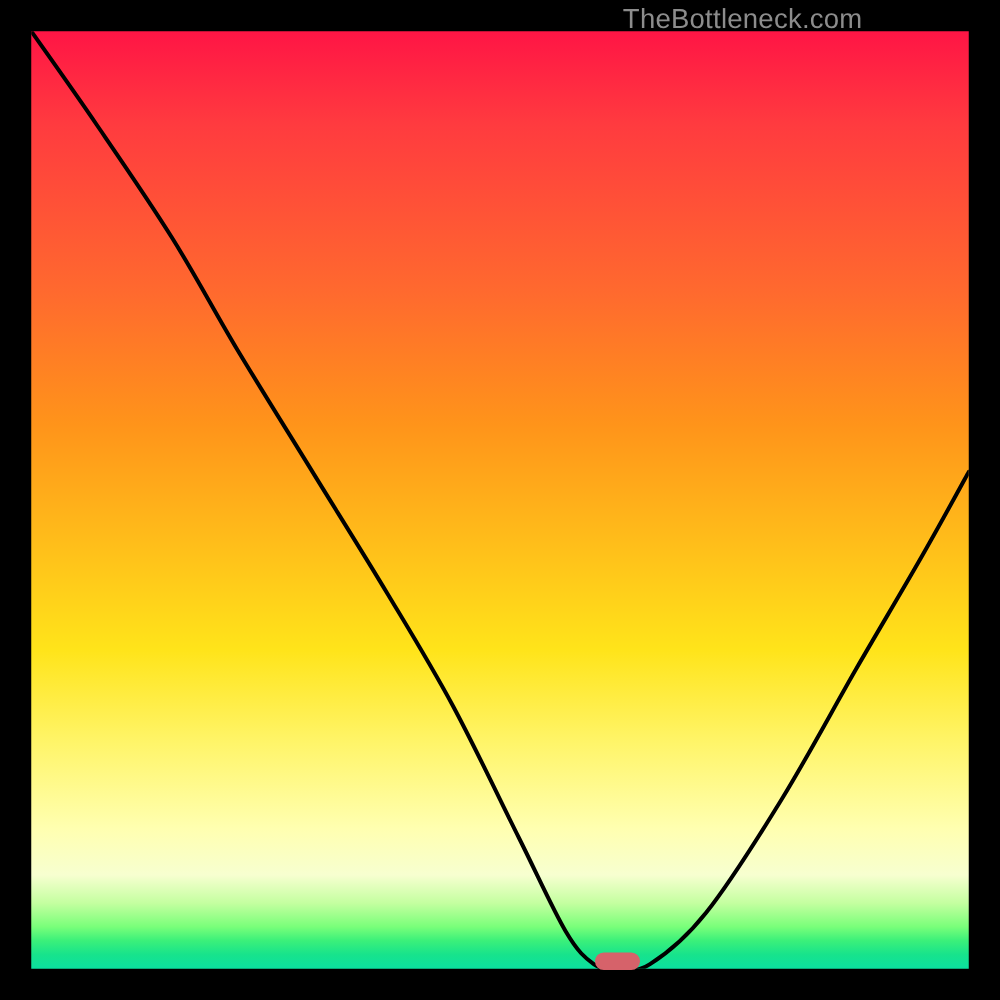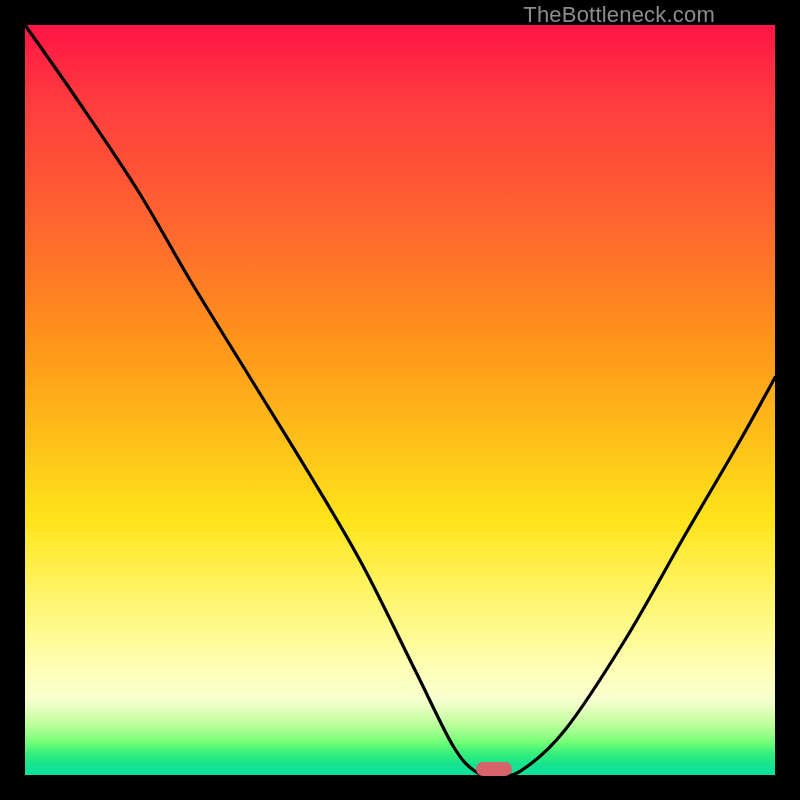--- a/index.html
+++ b/index.html
@@ -16,7 +16,6 @@
     width: 696px;
     height: 800px;
     background: #000;
-    padding-left: 25px;
   }
   .plot-area {
     position: absolute;

